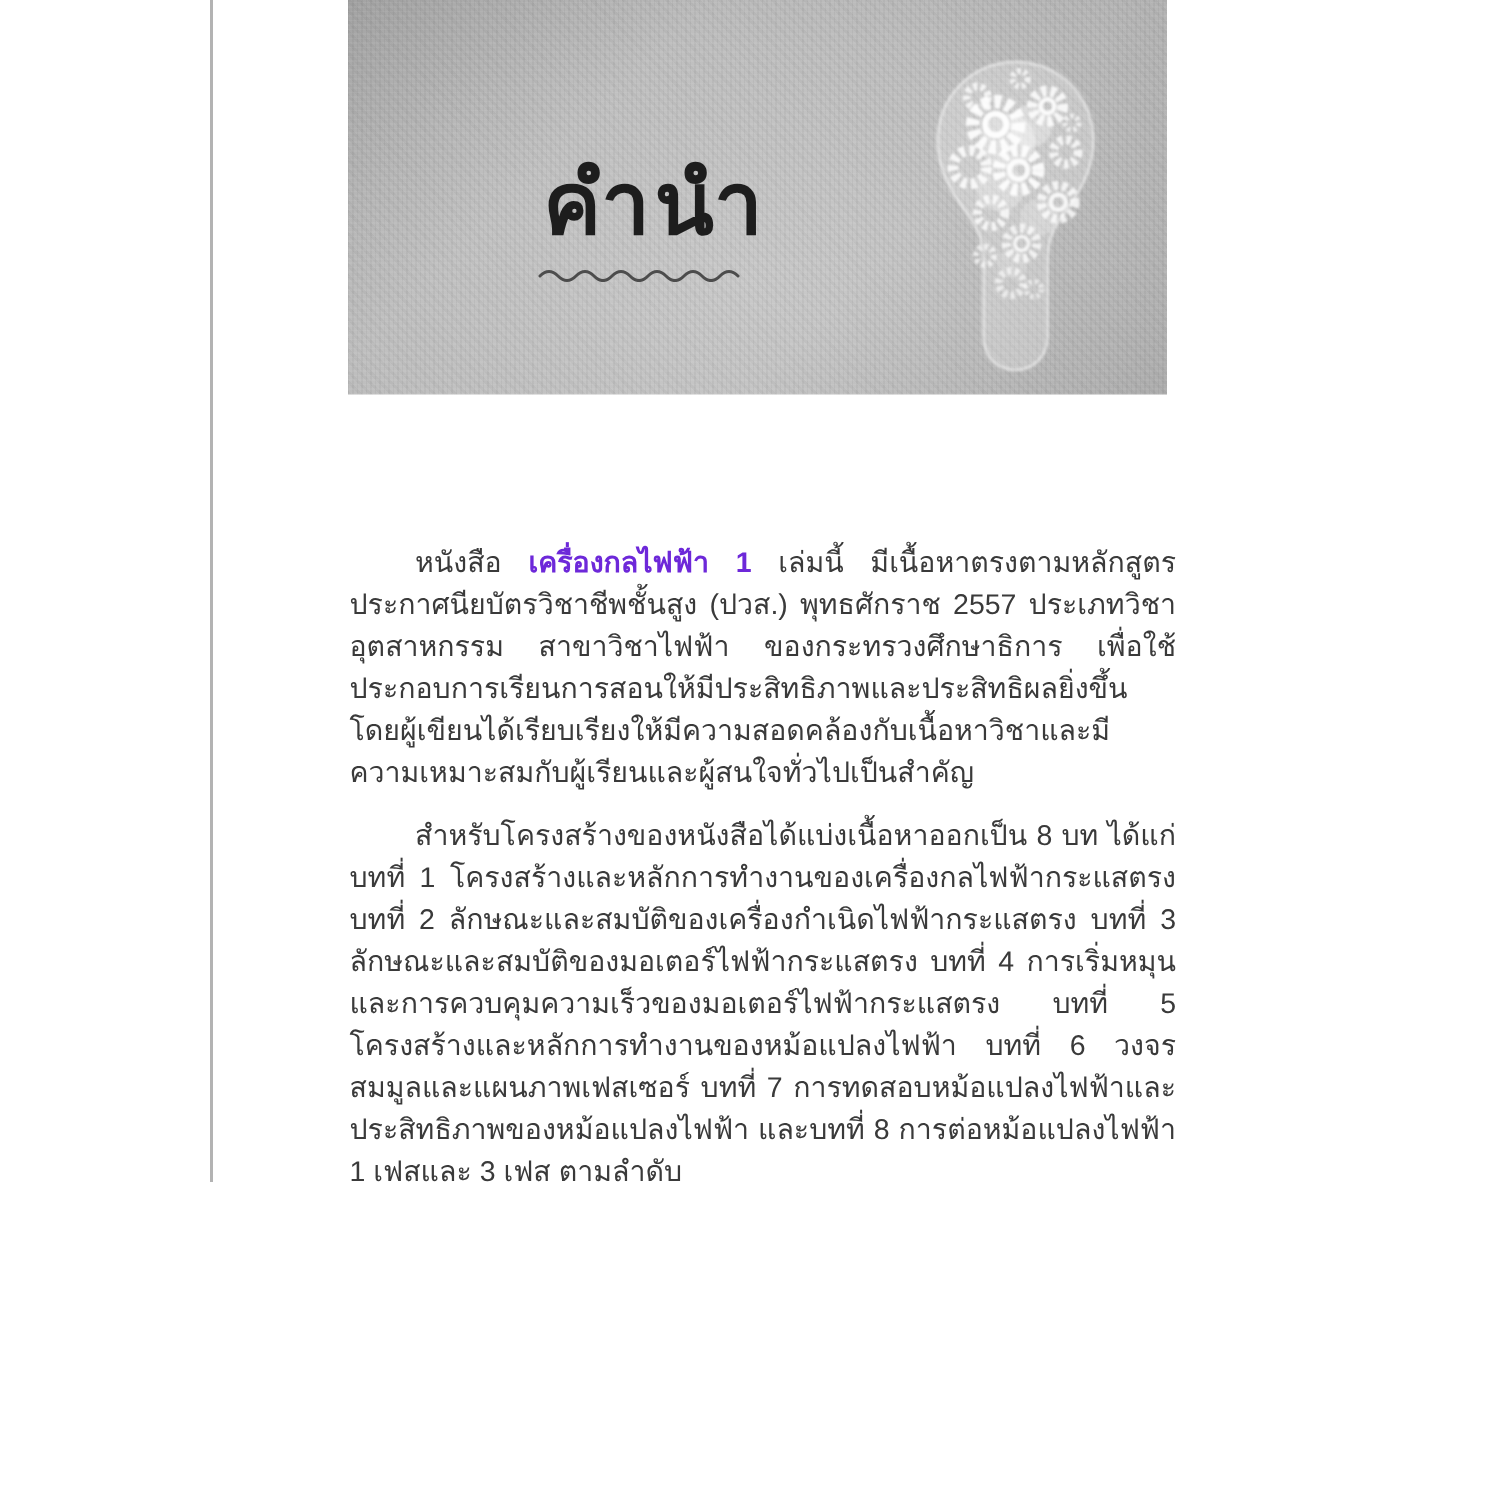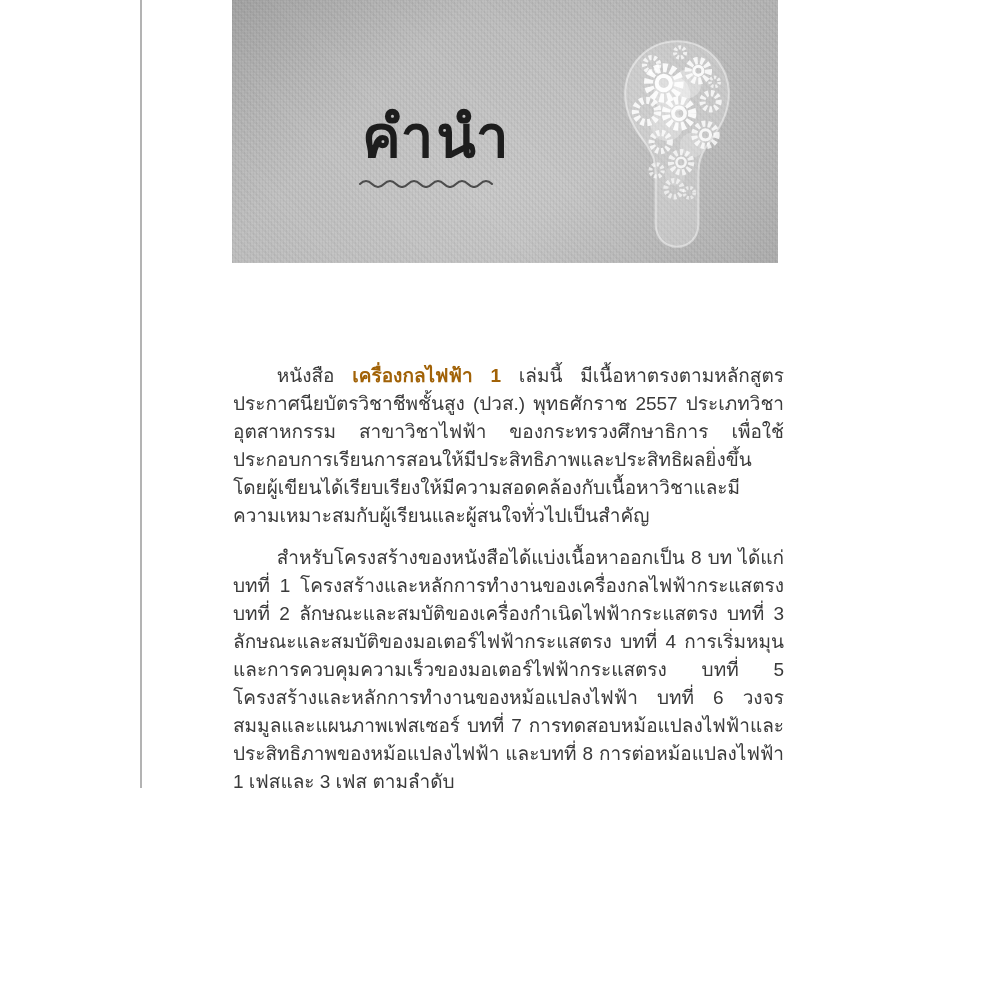--- a/index.html
+++ b/index.html
@@ -85,7 +85,7 @@
     text-indent: 2.3em;
   }
   .content b {
-    color: #a16207;
+    color: #6d28d9;
   }
   .signature-block {
     margin-top: 24px;

